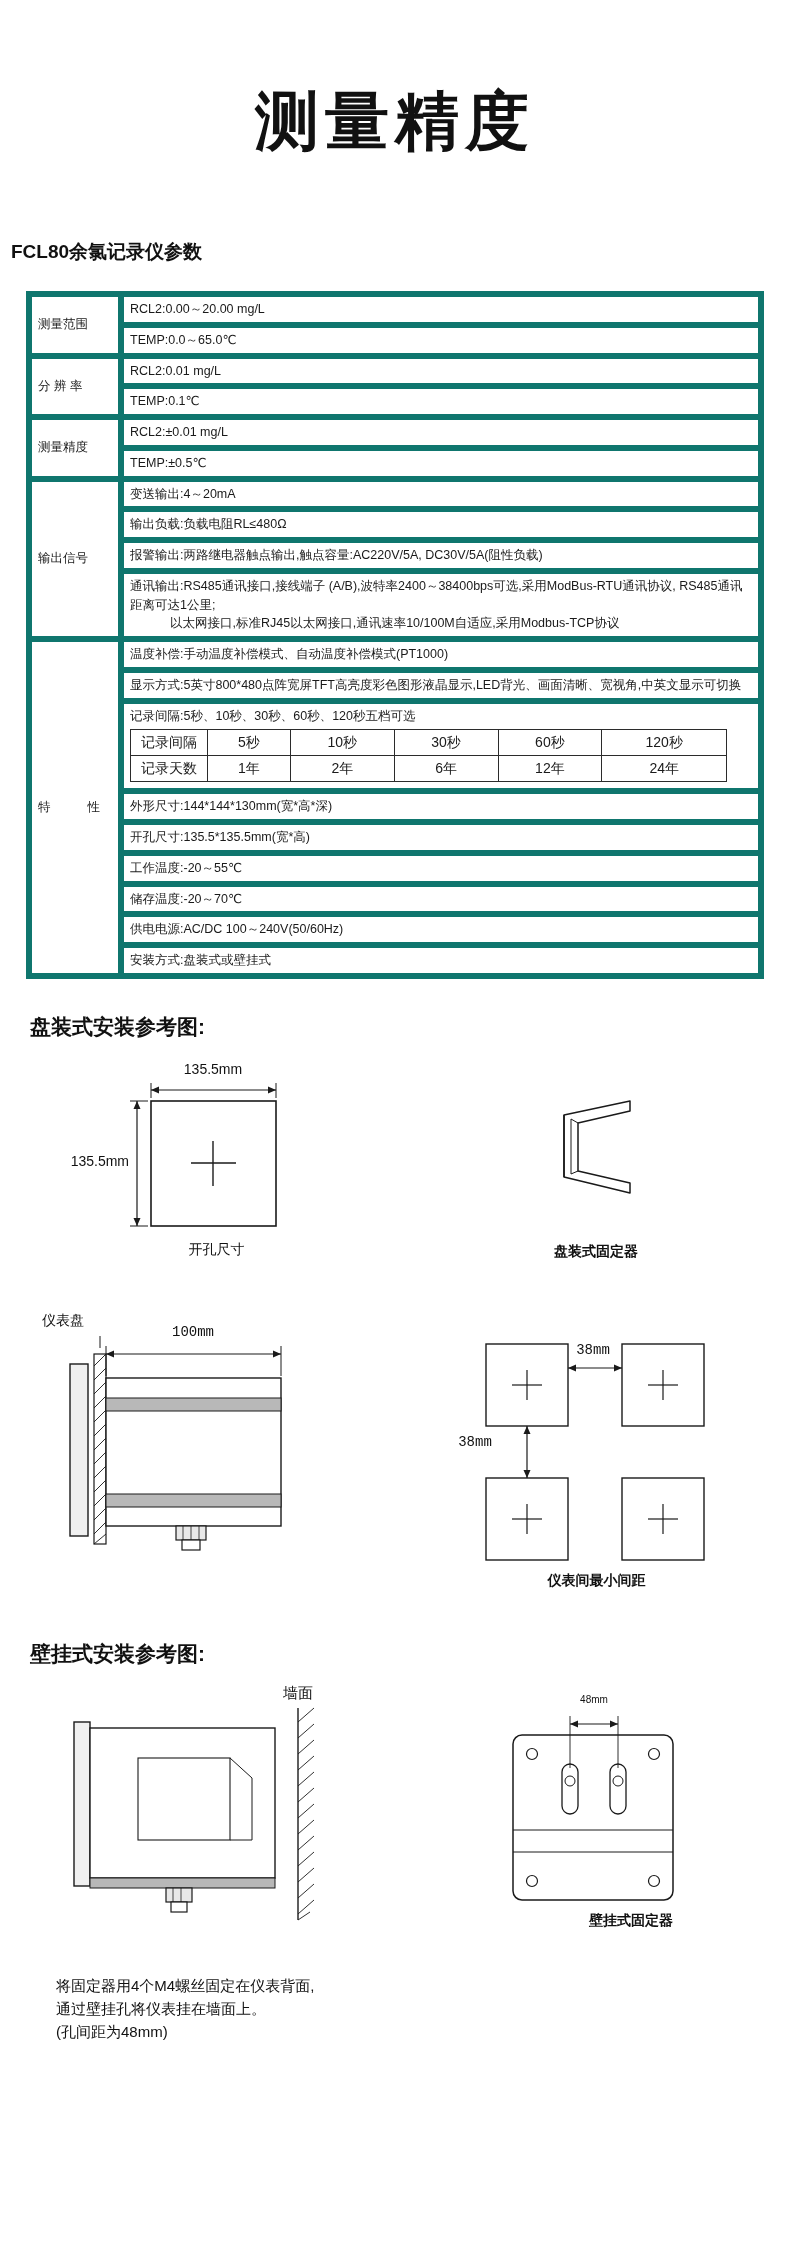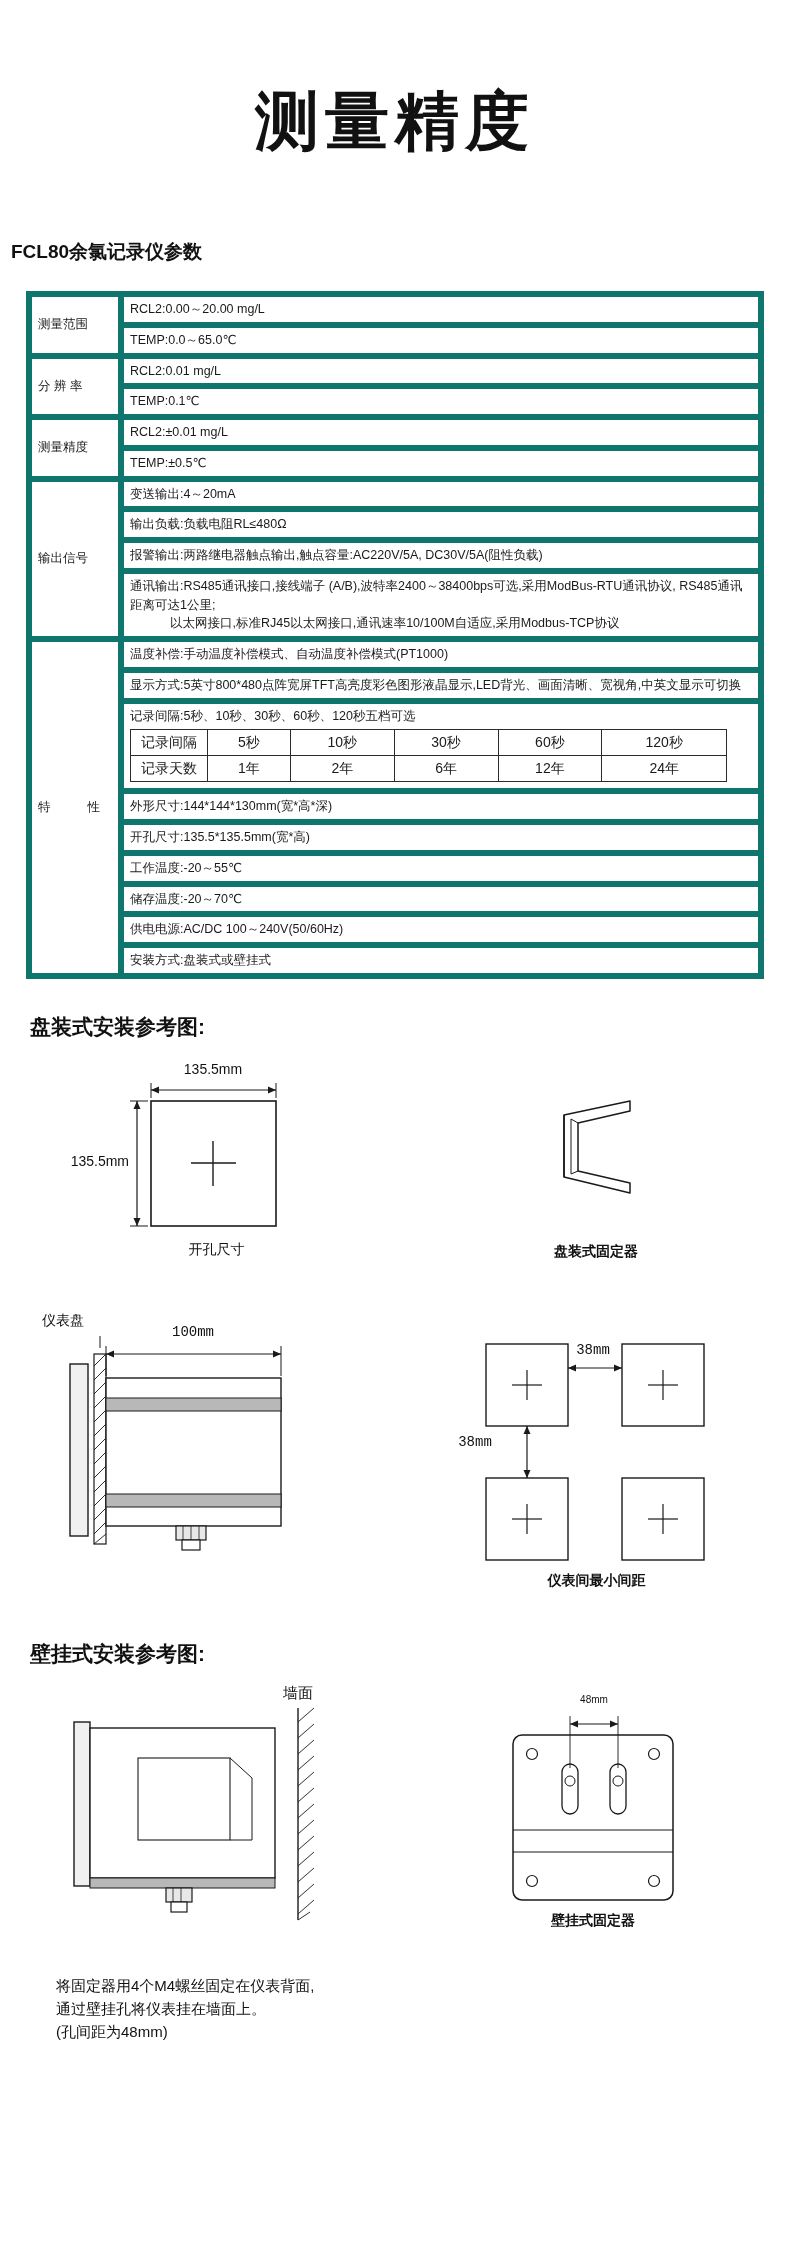--- a/index.html
+++ b/index.html
@@ -403,7 +403,7 @@
 
       <div class="caption" style="position:absolute; left:222px; top:4px; width:100px; font-size:15px;">墙面</div>
       <div class="caption" style="position:absolute; left:523px; top:14px; width:90px; font-size:10px;">48mm</div>
-      <div class="caption bold" style="position:absolute; left:487px; top:232px; width:160px;">壁挂式固定器</div>
+      <div class="caption bold" style="position:absolute; left:487px; top:232px; width:160px;text-align:right;">壁挂式固定器</div>
     </div>
 
     <div class="para" style="margin-top:4px;">

